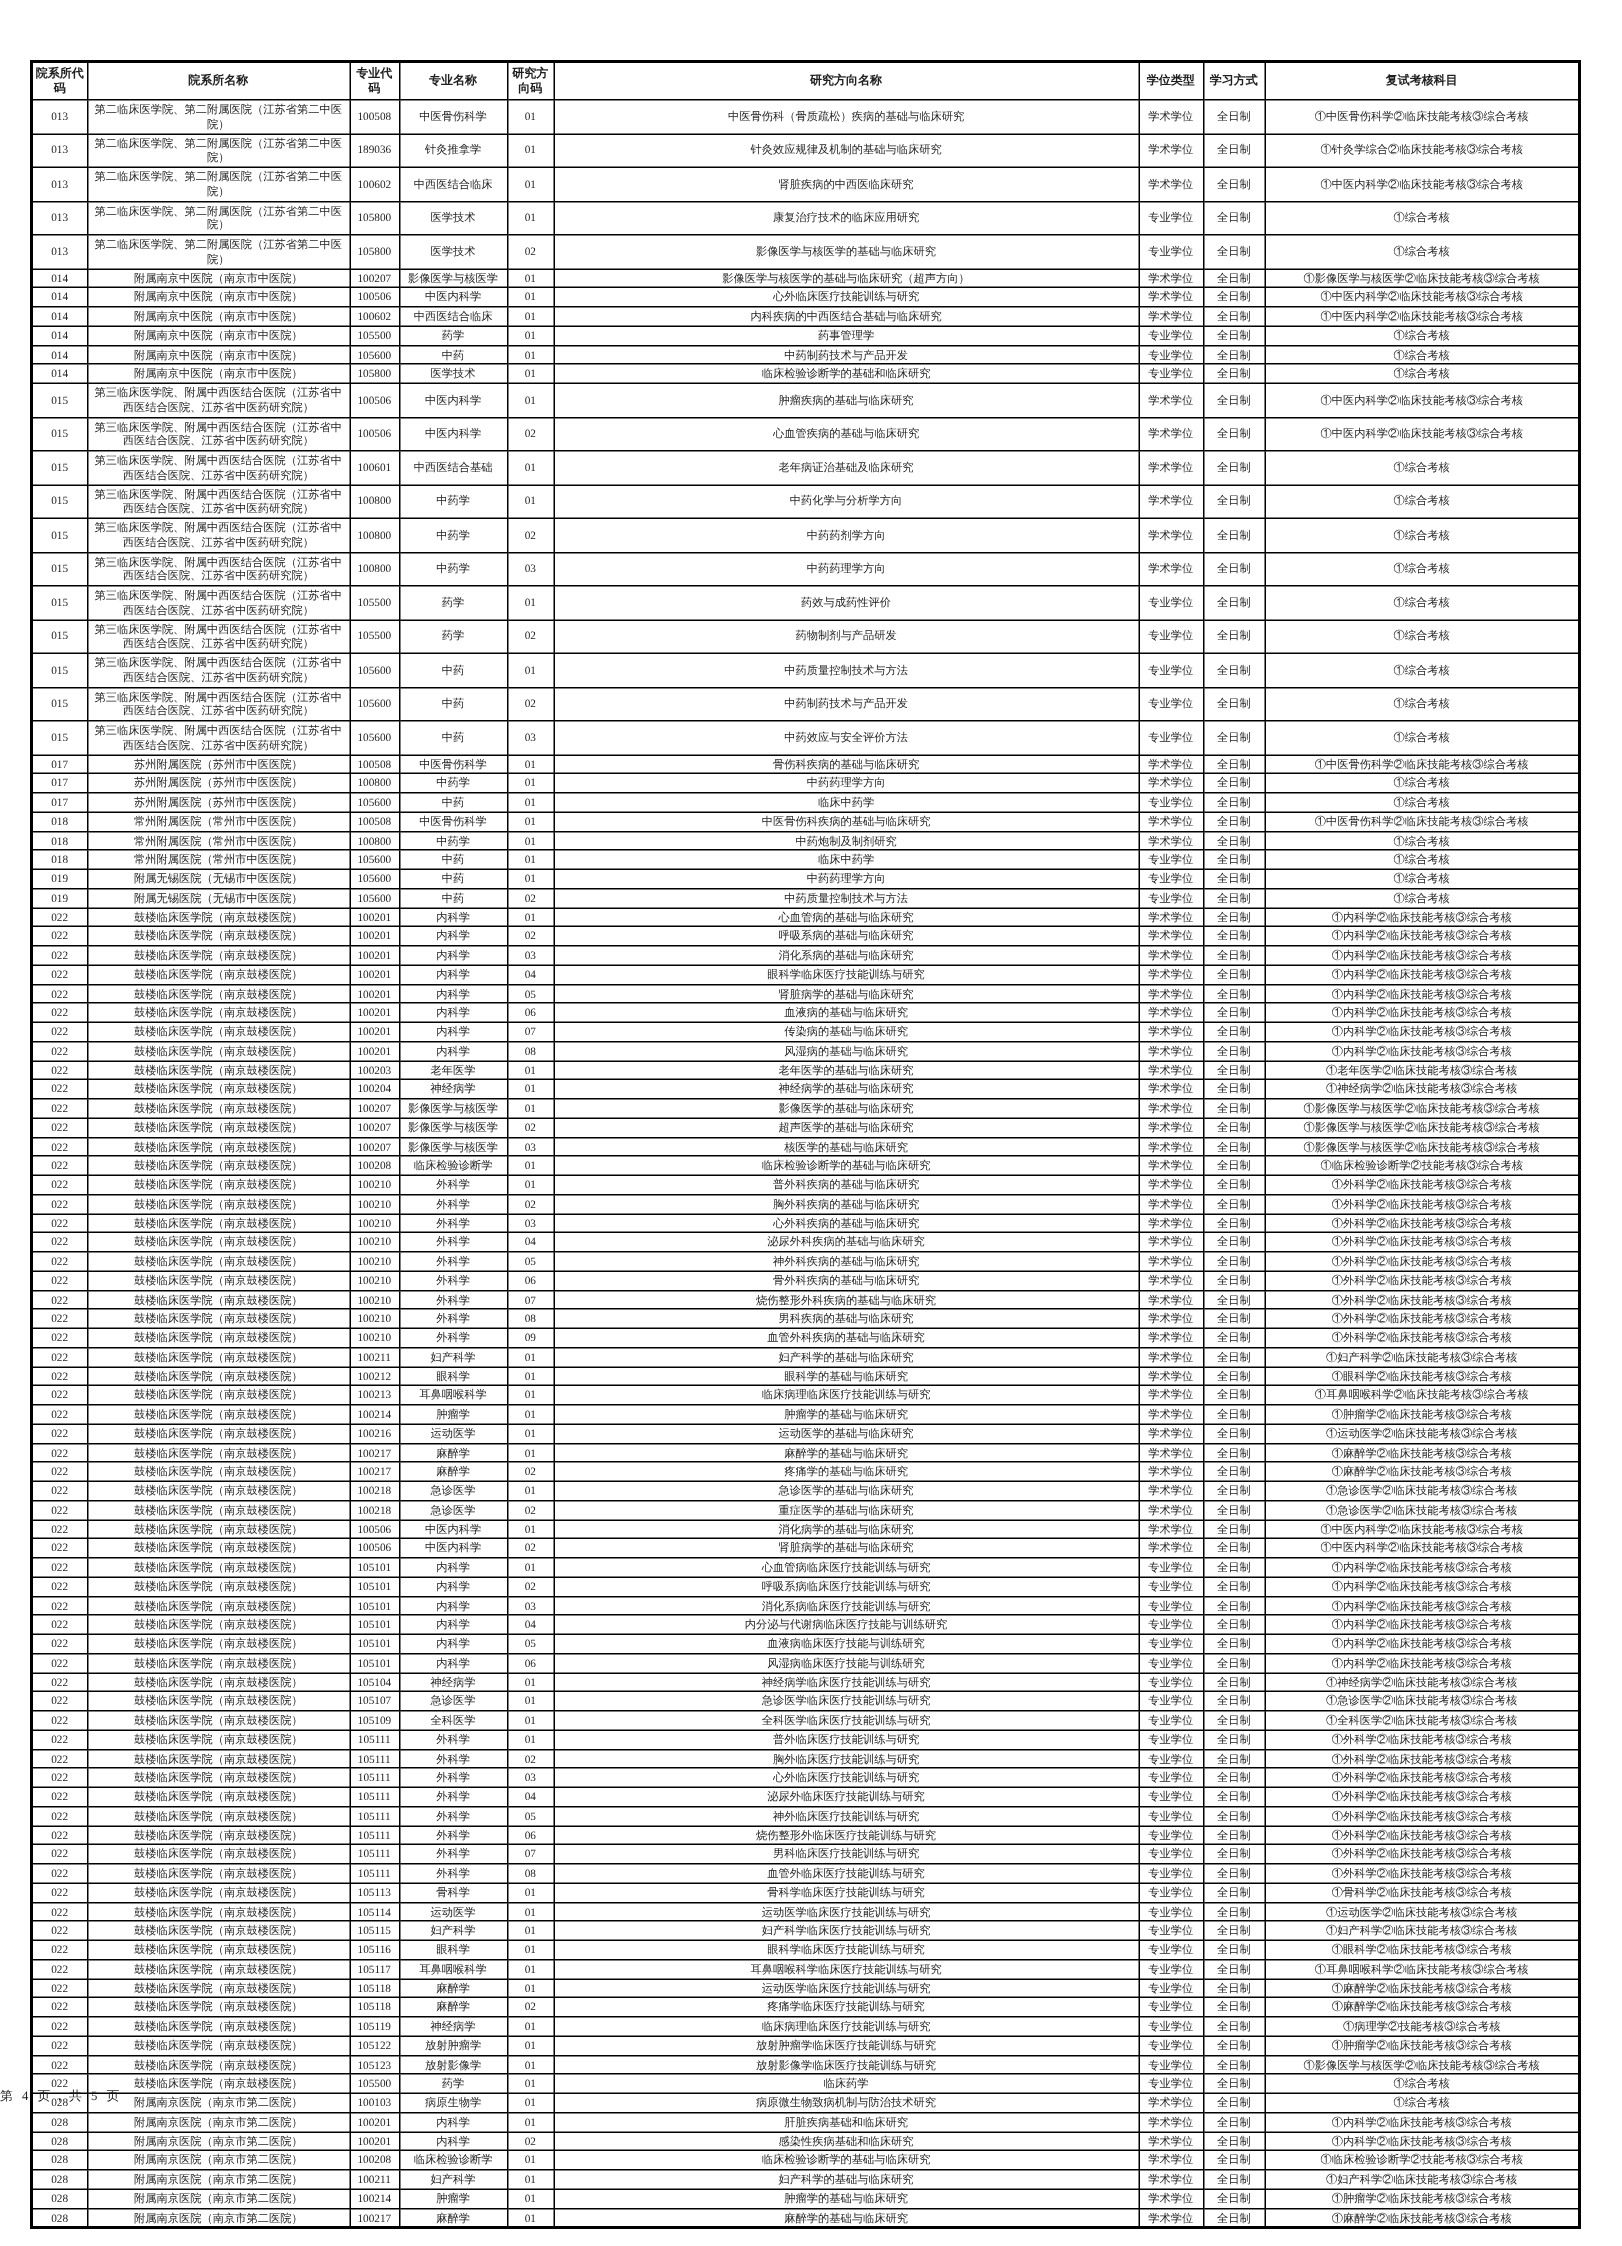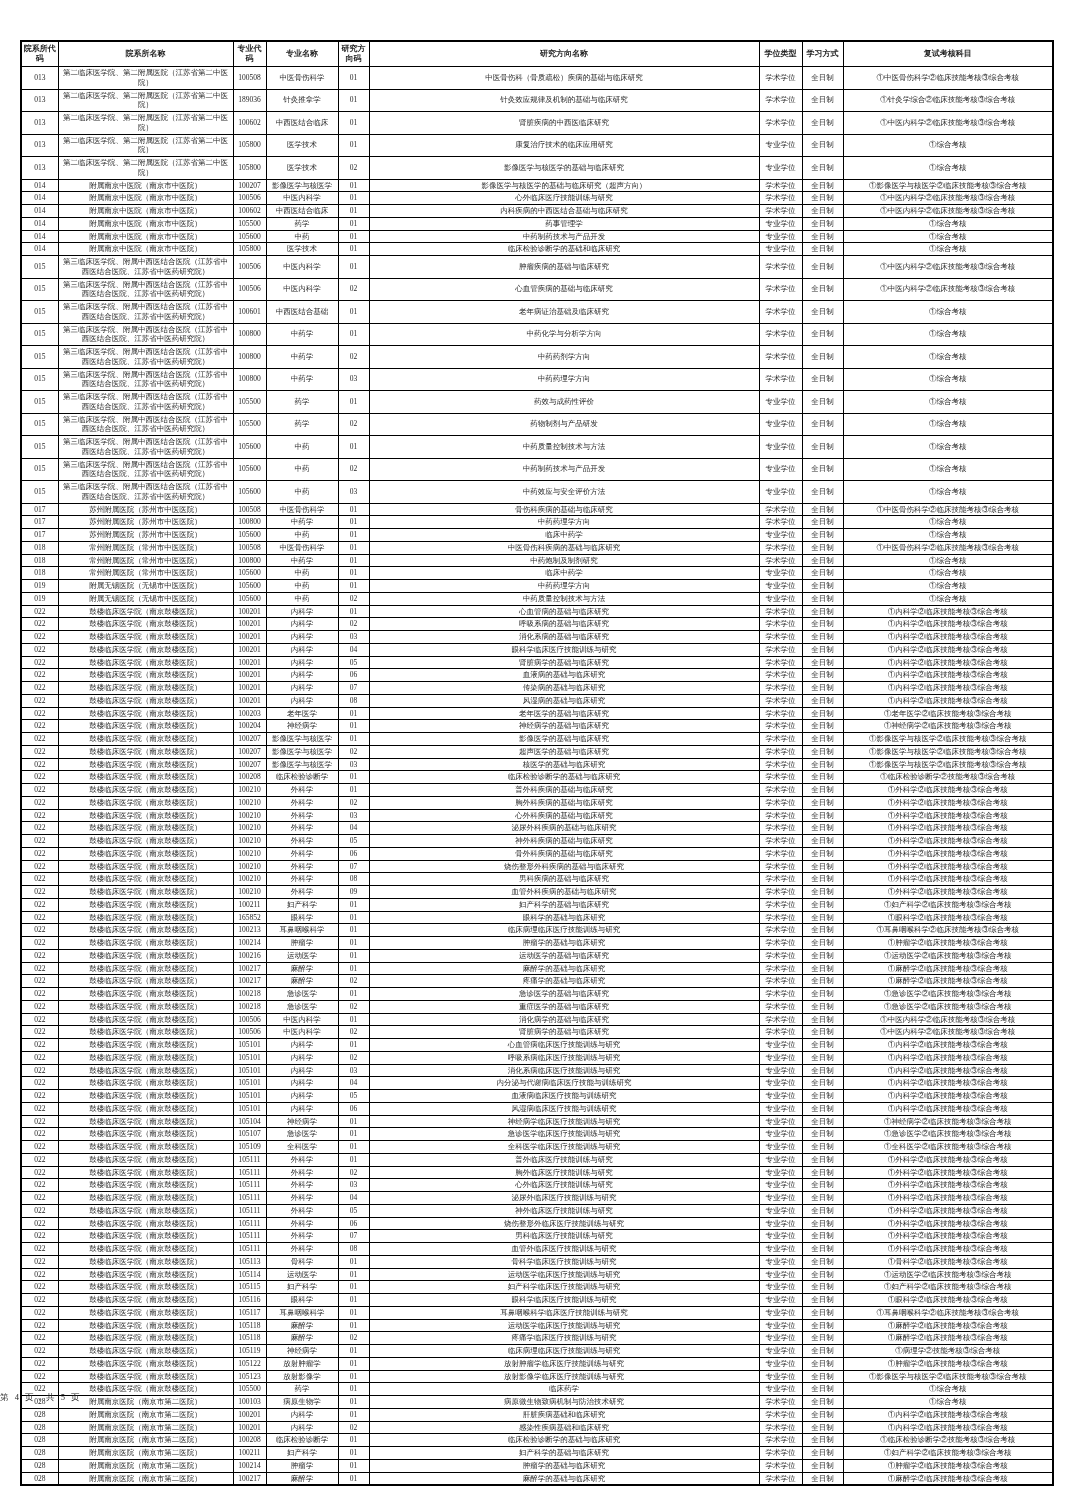--- a/index.html
+++ b/index.html
@@ -672,7 +672,7 @@
         <tr>
           <td>022</td>
           <td>鼓楼临床医学院（南京鼓楼医院）</td>
-          <td>165852</td>
+          <td>100212</td>
           <td>眼科学</td>
           <td>01</td>
           <td>眼科学的基础与临床研究</td>

